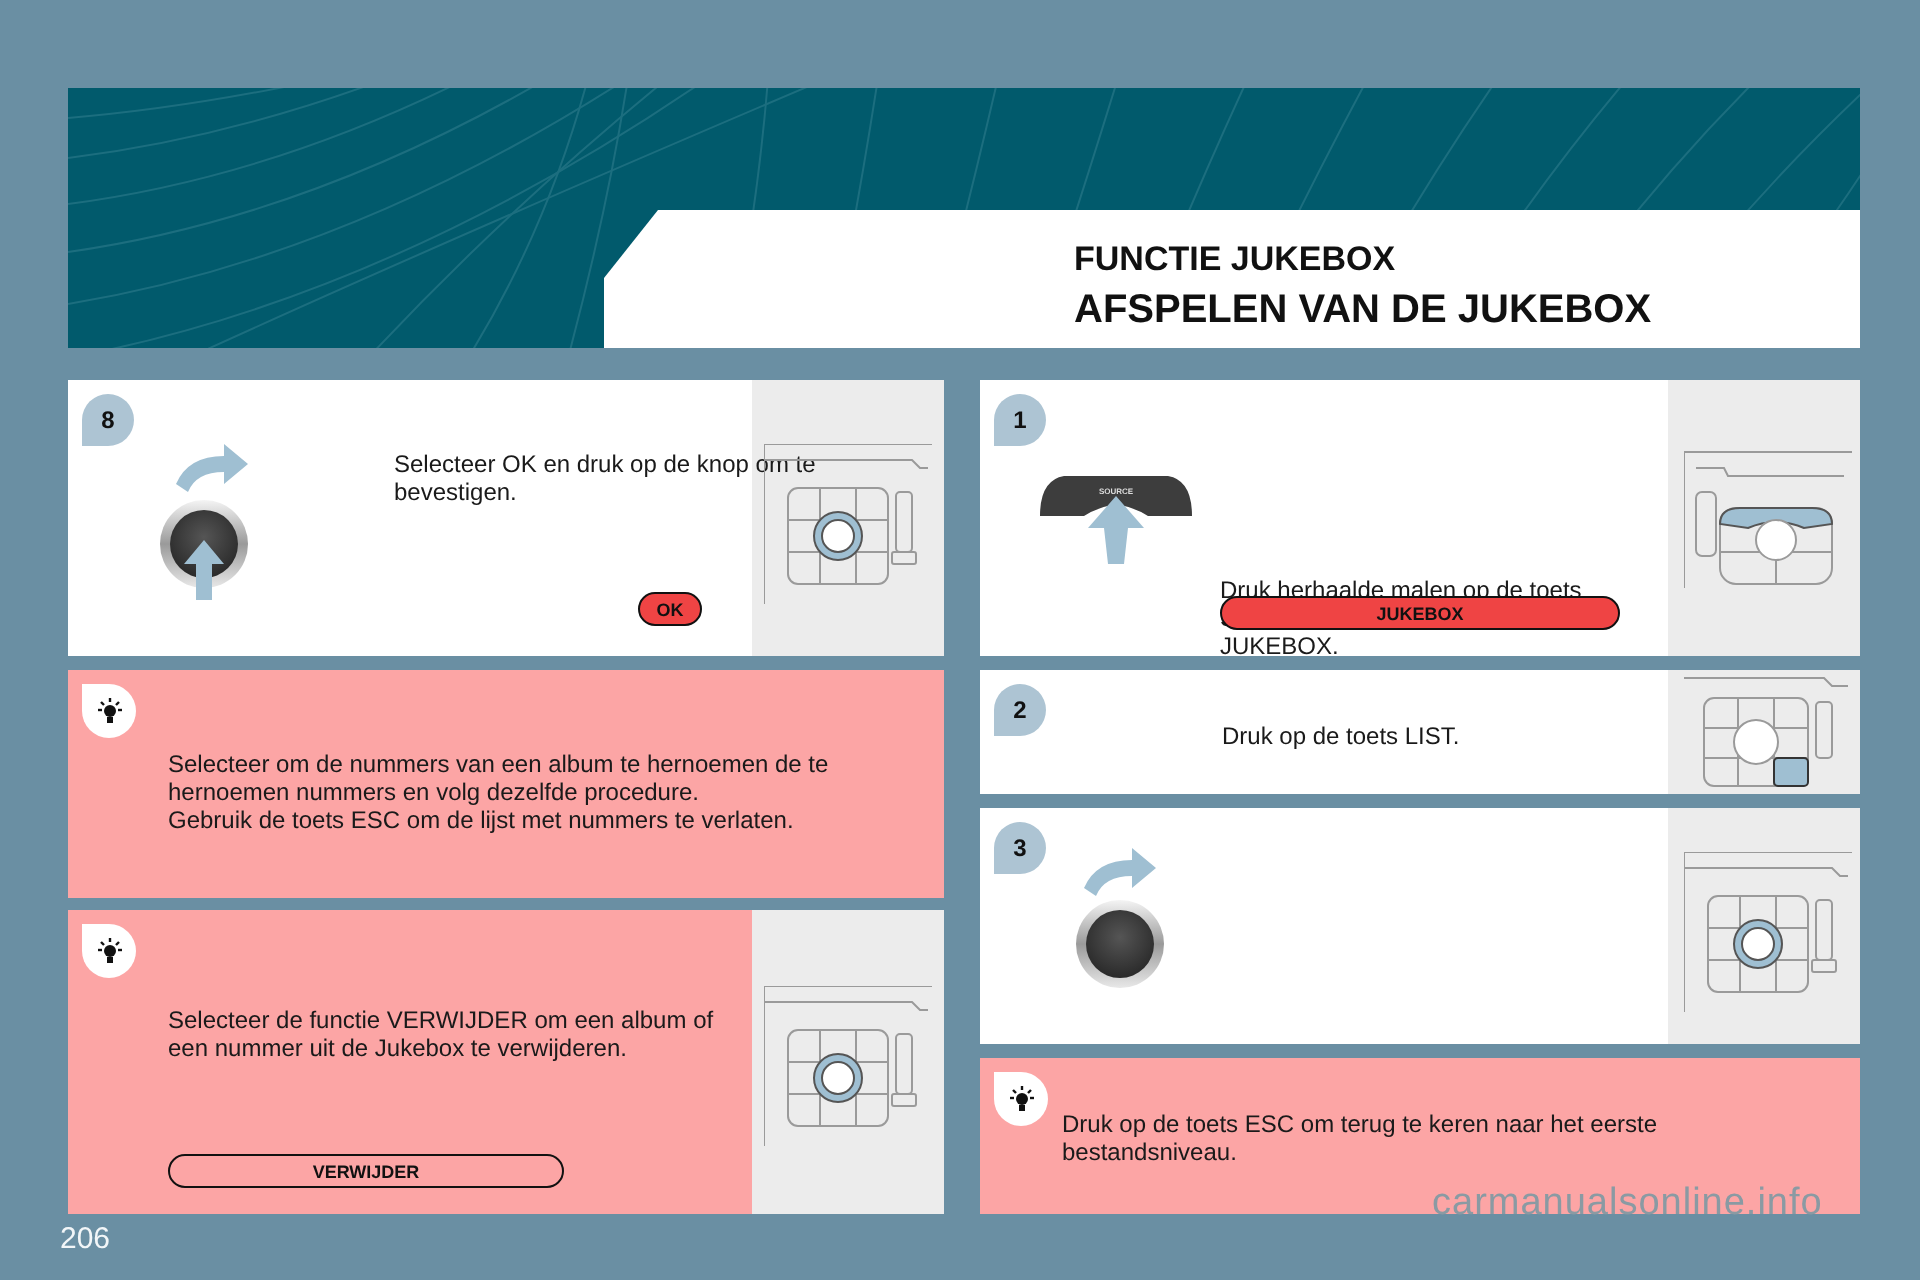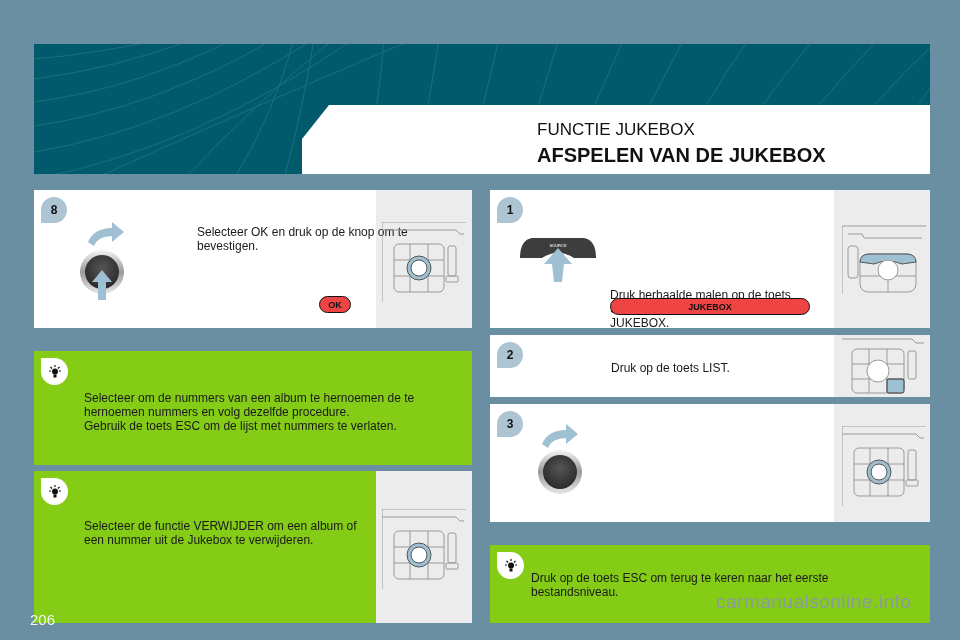--- a/index.html
+++ b/index.html
@@ -20,7 +20,7 @@
     background: #fff;
     clip-path: polygon(27px 0, 100% 0, 100% 100%, 0 100%, 0 34px);
   }
-  .title-main { position: absolute; left: 537px; top: 120px; font-size: 17px; font-weight: normal; color: #111; }
+  .title-main { position: absolute; left: 537px; top: 120px; font-size: 17px; font-weight: bold; color: #111; }
   .title-sub  { position: absolute; left: 537px; top: 144px; font-size: 20px; font-weight: bold; color: #111; }
 
   .panel { position: absolute; overflow: hidden; }

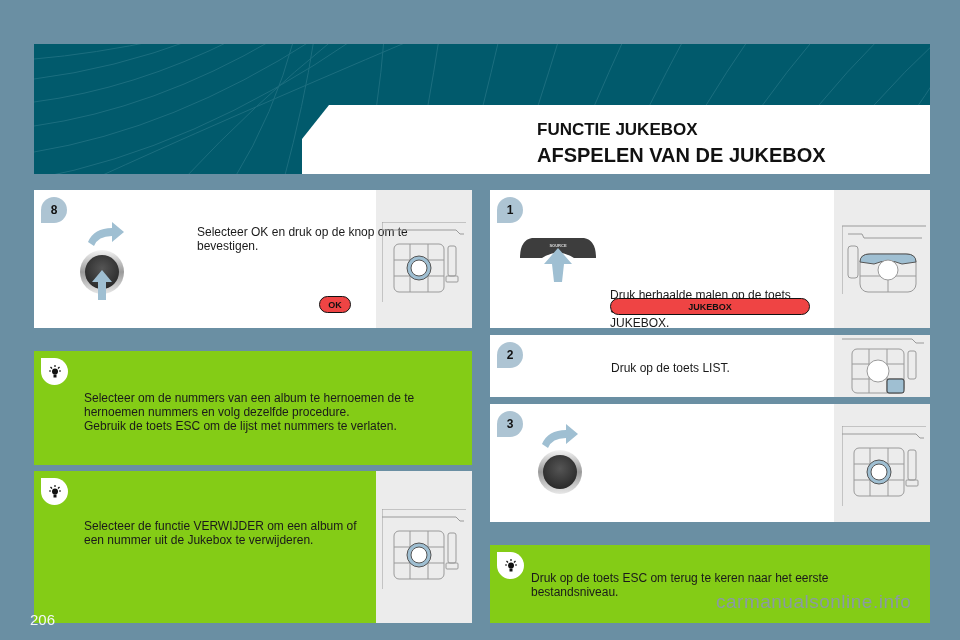--- a/index.html
+++ b/index.html
@@ -25,7 +25,7 @@
 
   .panel { position: absolute; overflow: hidden; }
   .panel.white { background: #fff; }
-  .panel.blue  { background: #84cc16; margin-top: 16px; }
+  .panel.blue  { background: #fca5a5; }
   .panel .side {
     position: absolute; right: 0; top: 0; bottom: 0; background: #ececec;
   }

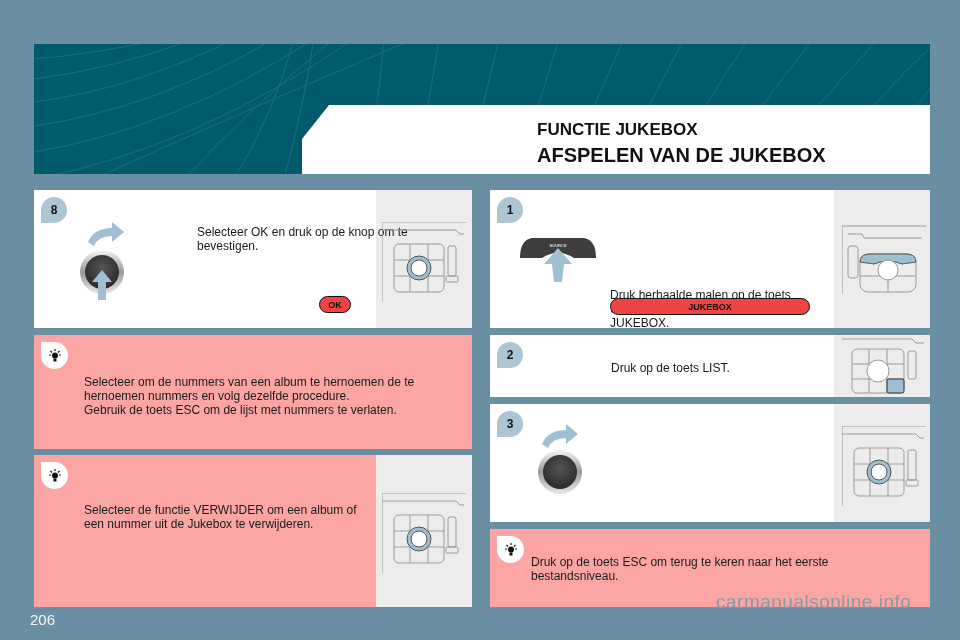--- a/index.html
+++ b/index.html
@@ -159,6 +159,7 @@
       </svg>
   </div>
   <div class="text" style="left:50px;top:48px;width:292px;">Selecteer de functie VERWIJDER om een album of een nummer uit de Jukebox te verwijderen.</div>
+  <div class="pill transparent" style="left:50px;top:122px;width:198px;">VERWIJDER</div>
   <svg style="position:absolute;left:348px;top:38px;" width="84" height="80">
     <g fill="none" stroke="#9a9a9a" stroke-width="1">
       <path d="M0 0 L84 0 M0 8 L74 8 L78 12 L82 12 M0 0 L0 80"></path>

